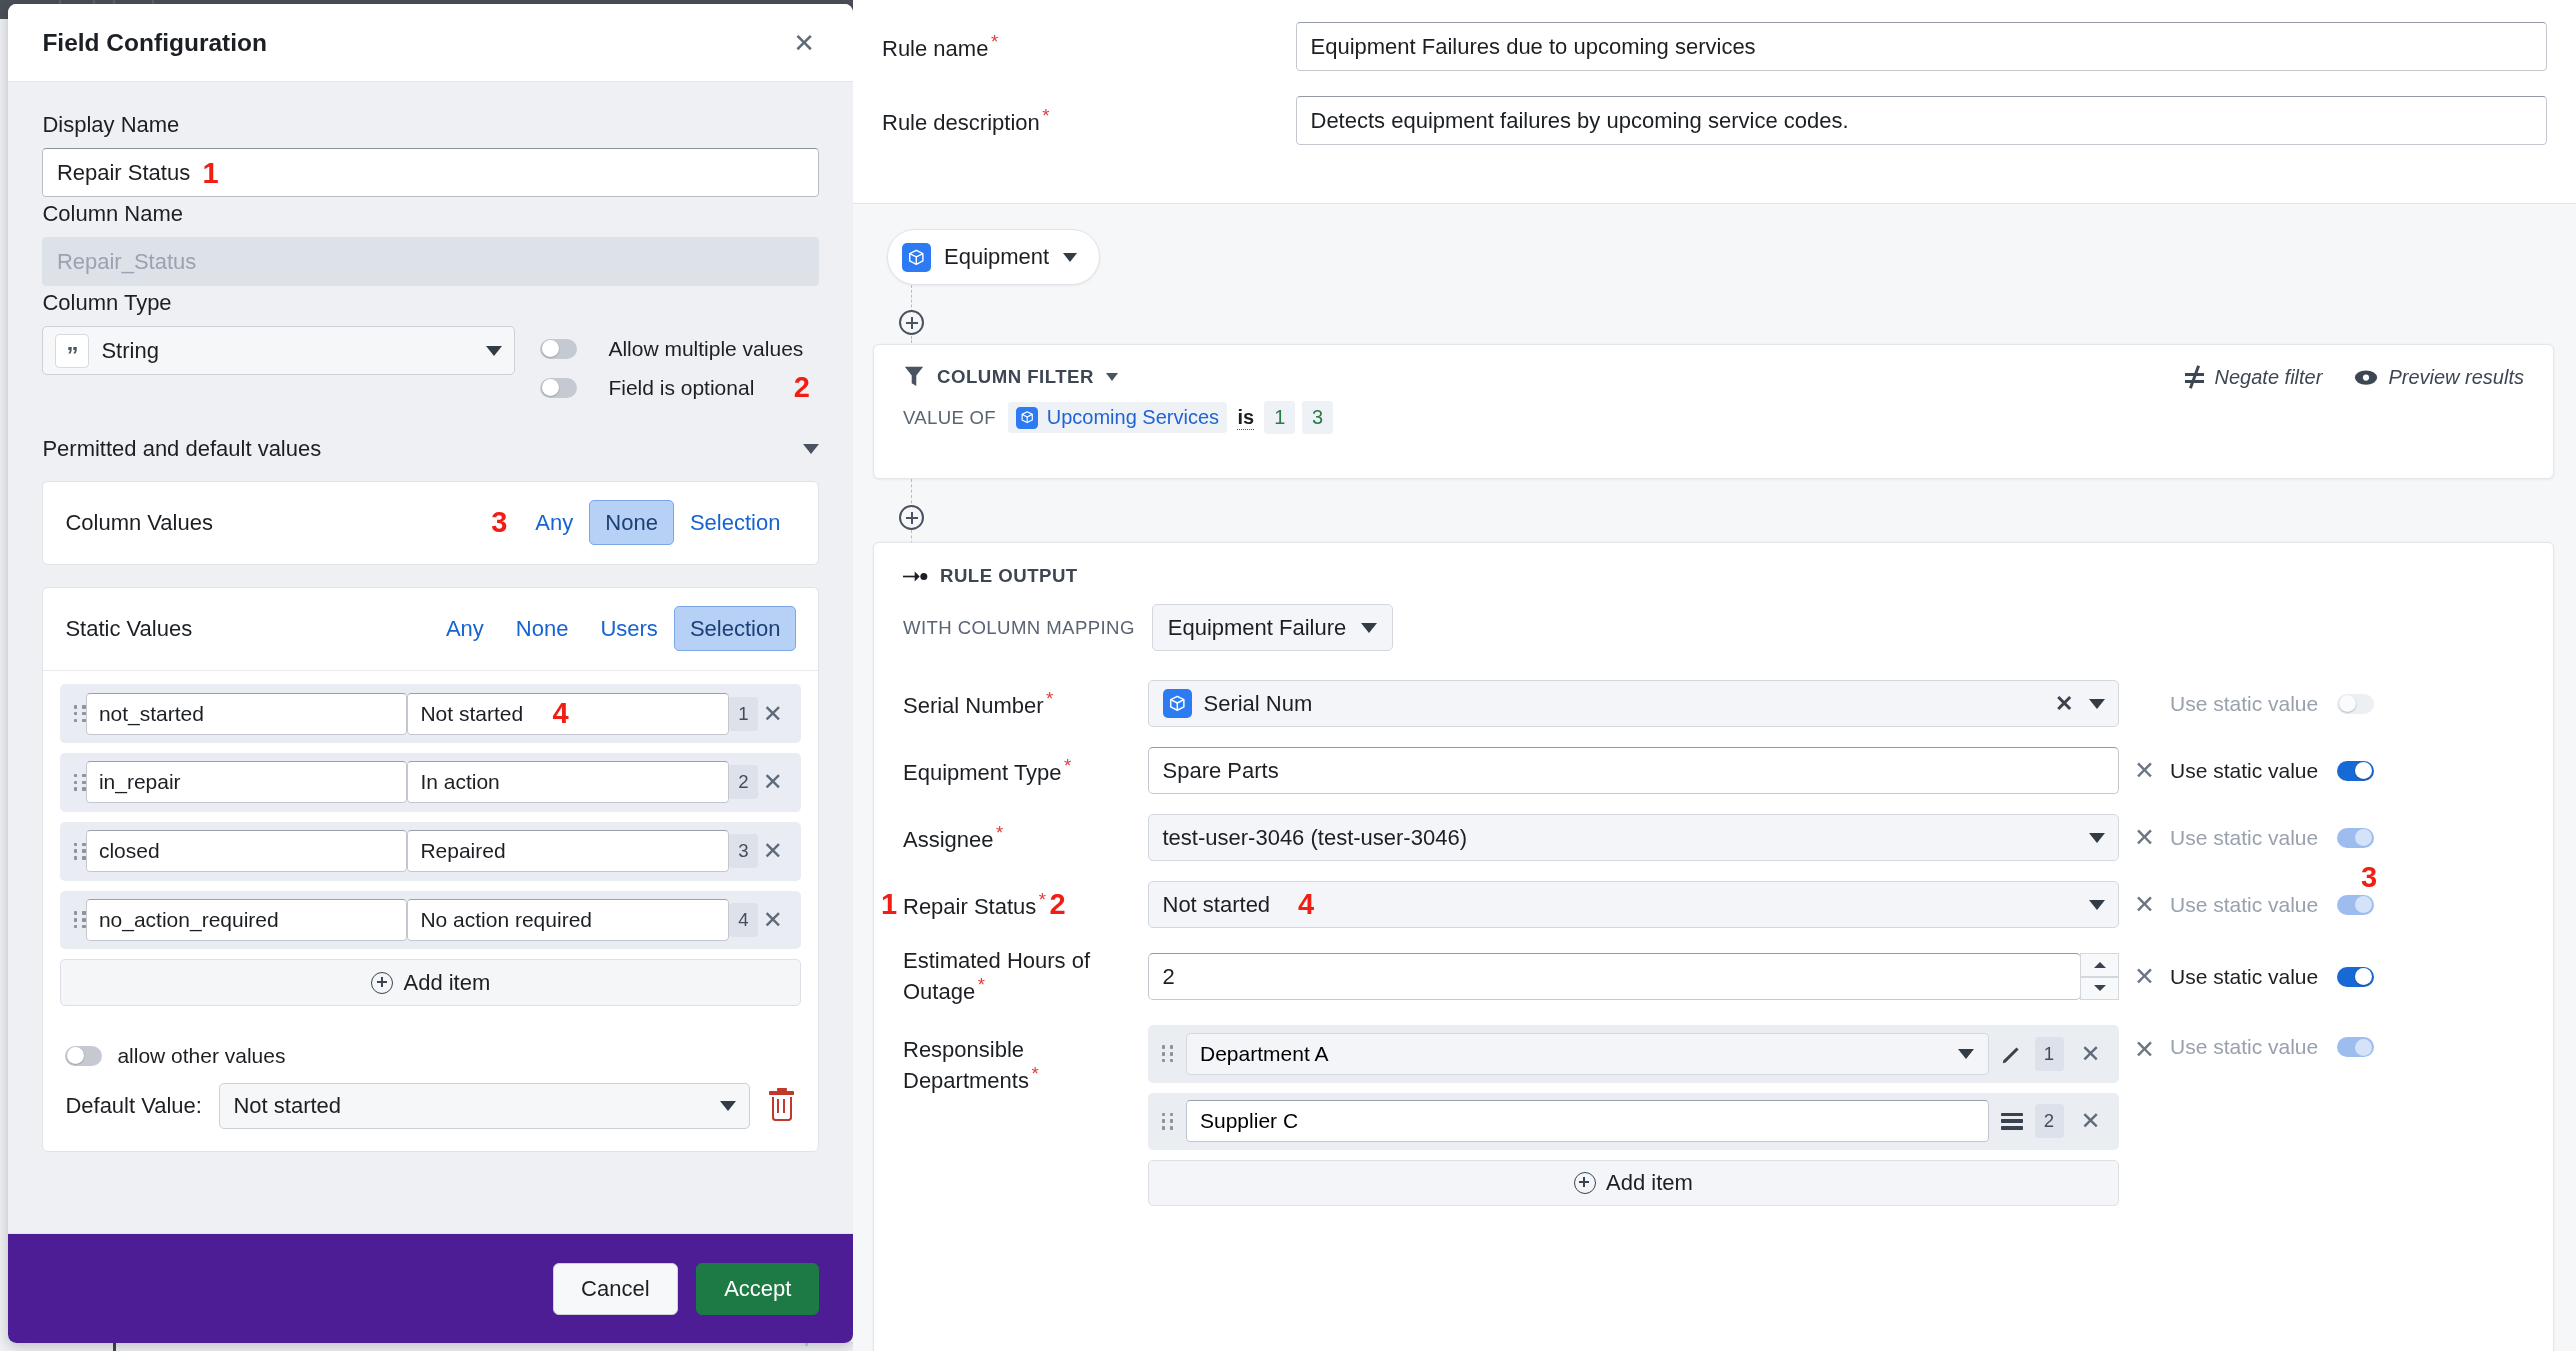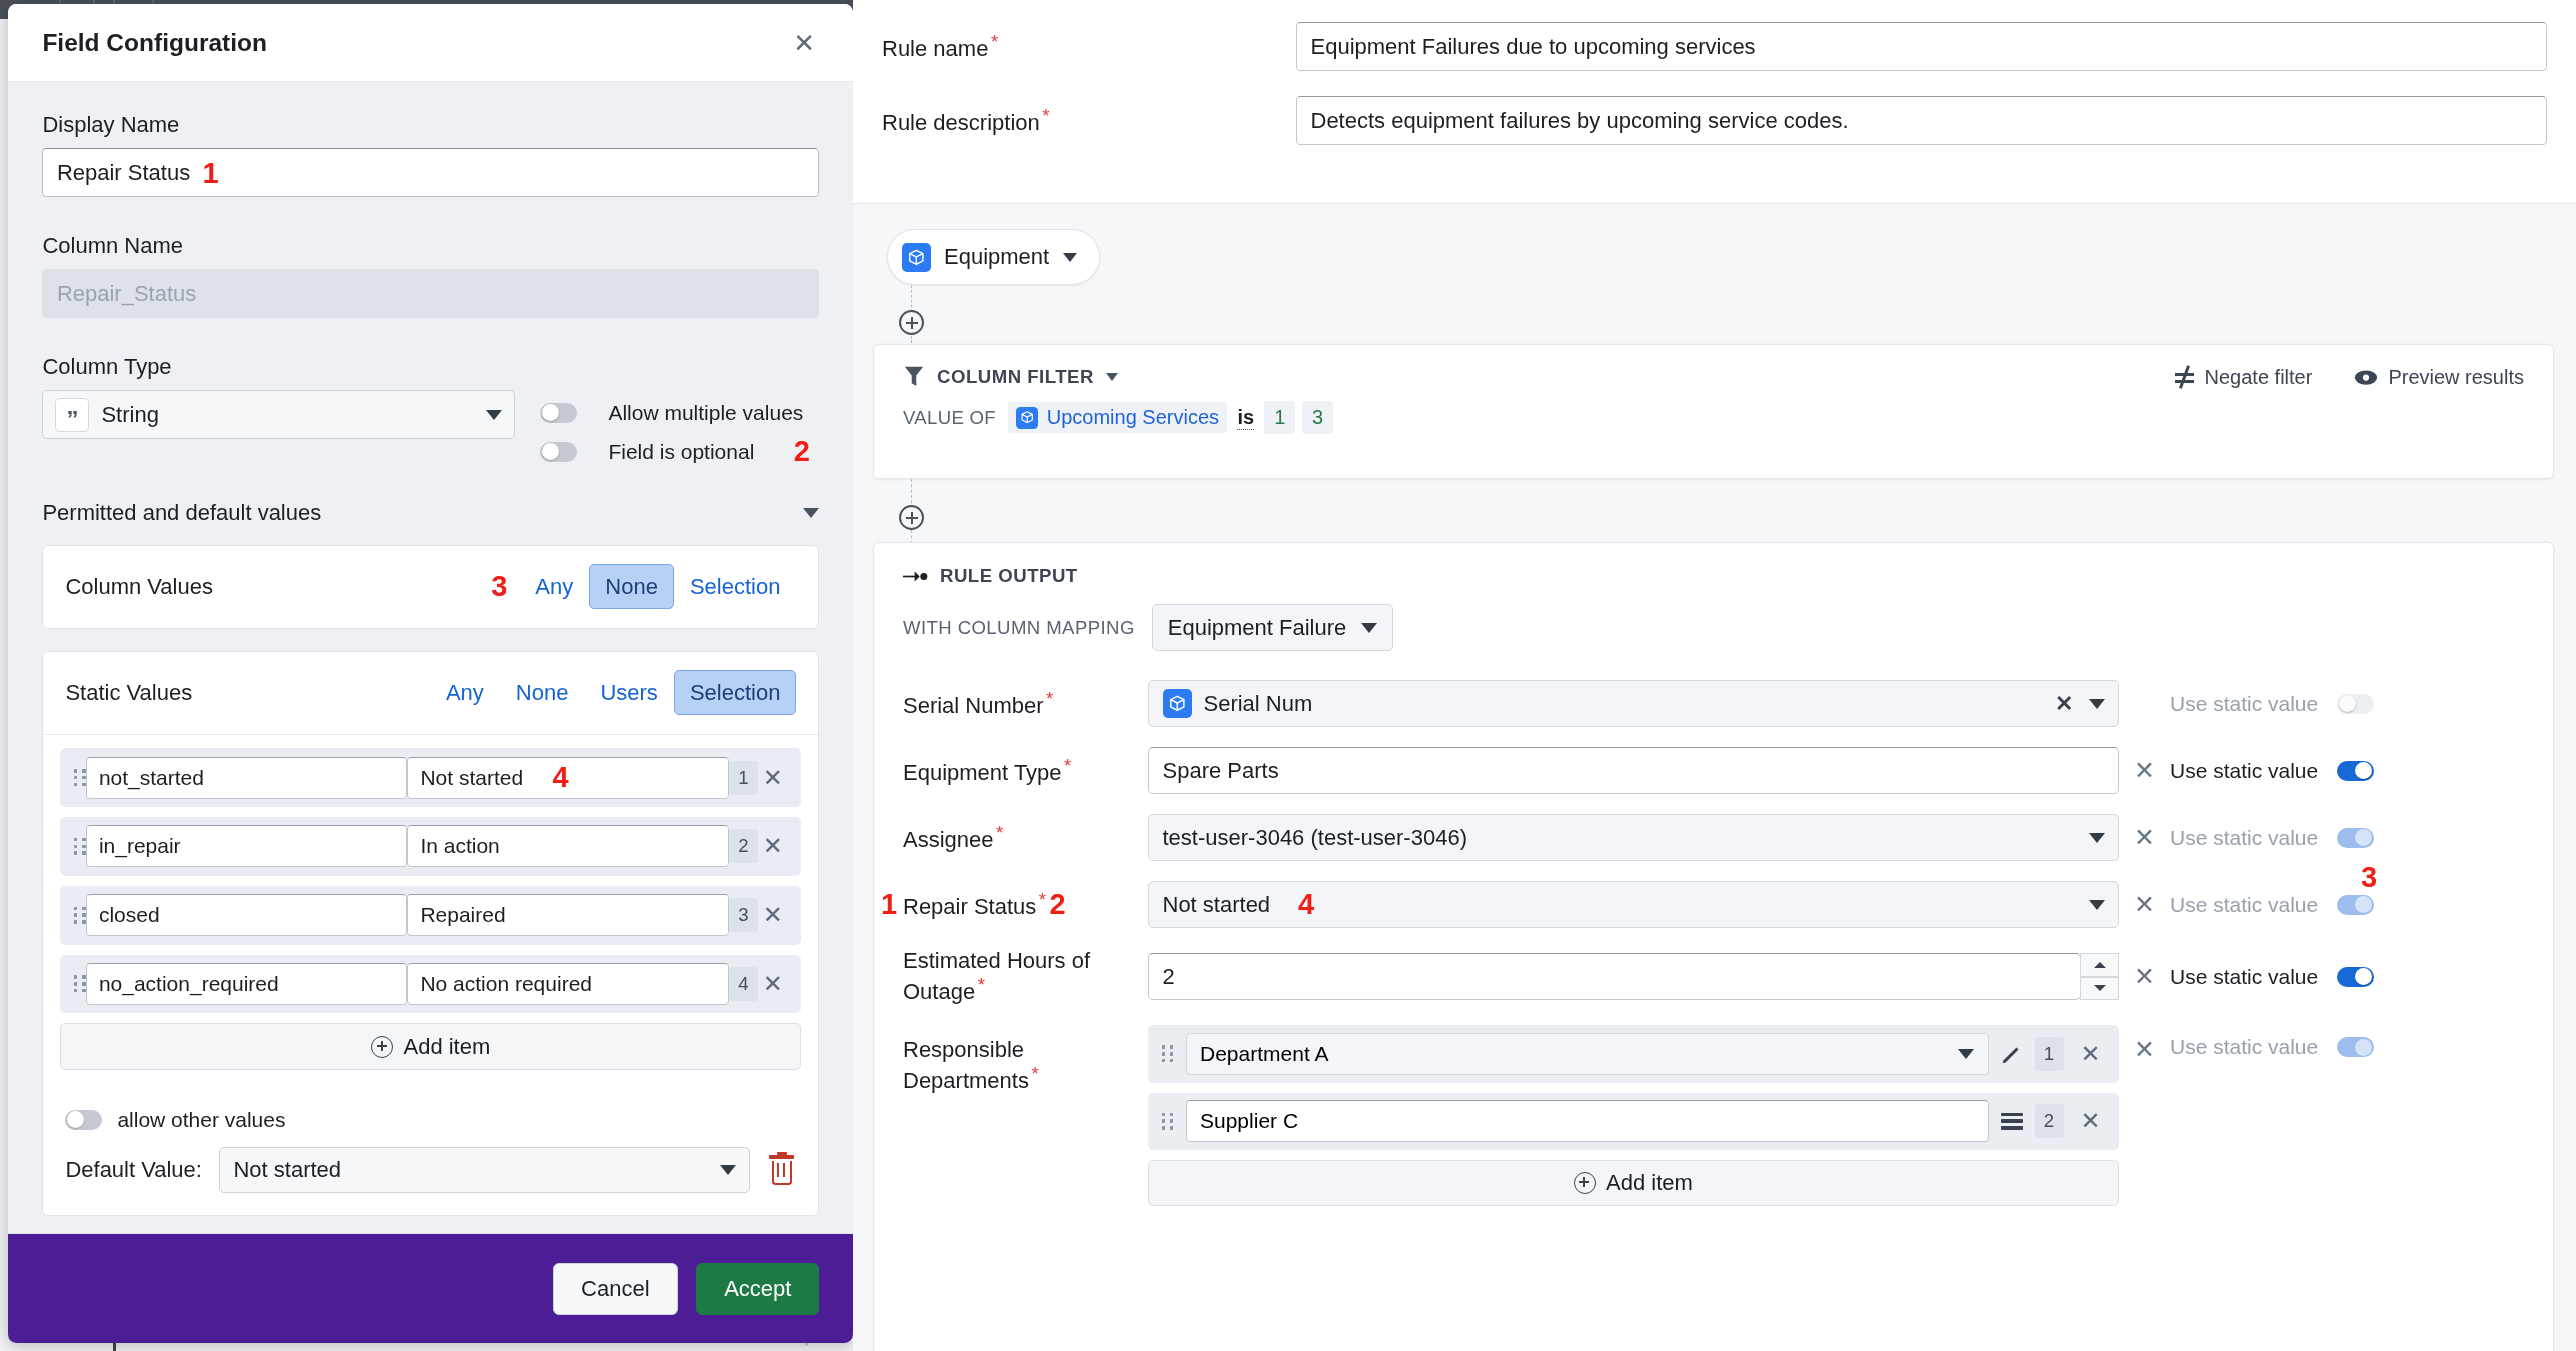--- a/index.html
+++ b/index.html
@@ -70,7 +70,7 @@
     color:#f01e14; font-weight:700; font-size:29px; position:absolute; pointer-events:none;
     font-family:"Liberation Sans", sans-serif;
   }
-  .row-gap { margin-bottom:36px; }
+  .row-gap { margin-bottom:4px; }
 
   .coltype-row { display:flex; align-items:flex-start; gap:25px; }
   .coltype-left { width:473px; }

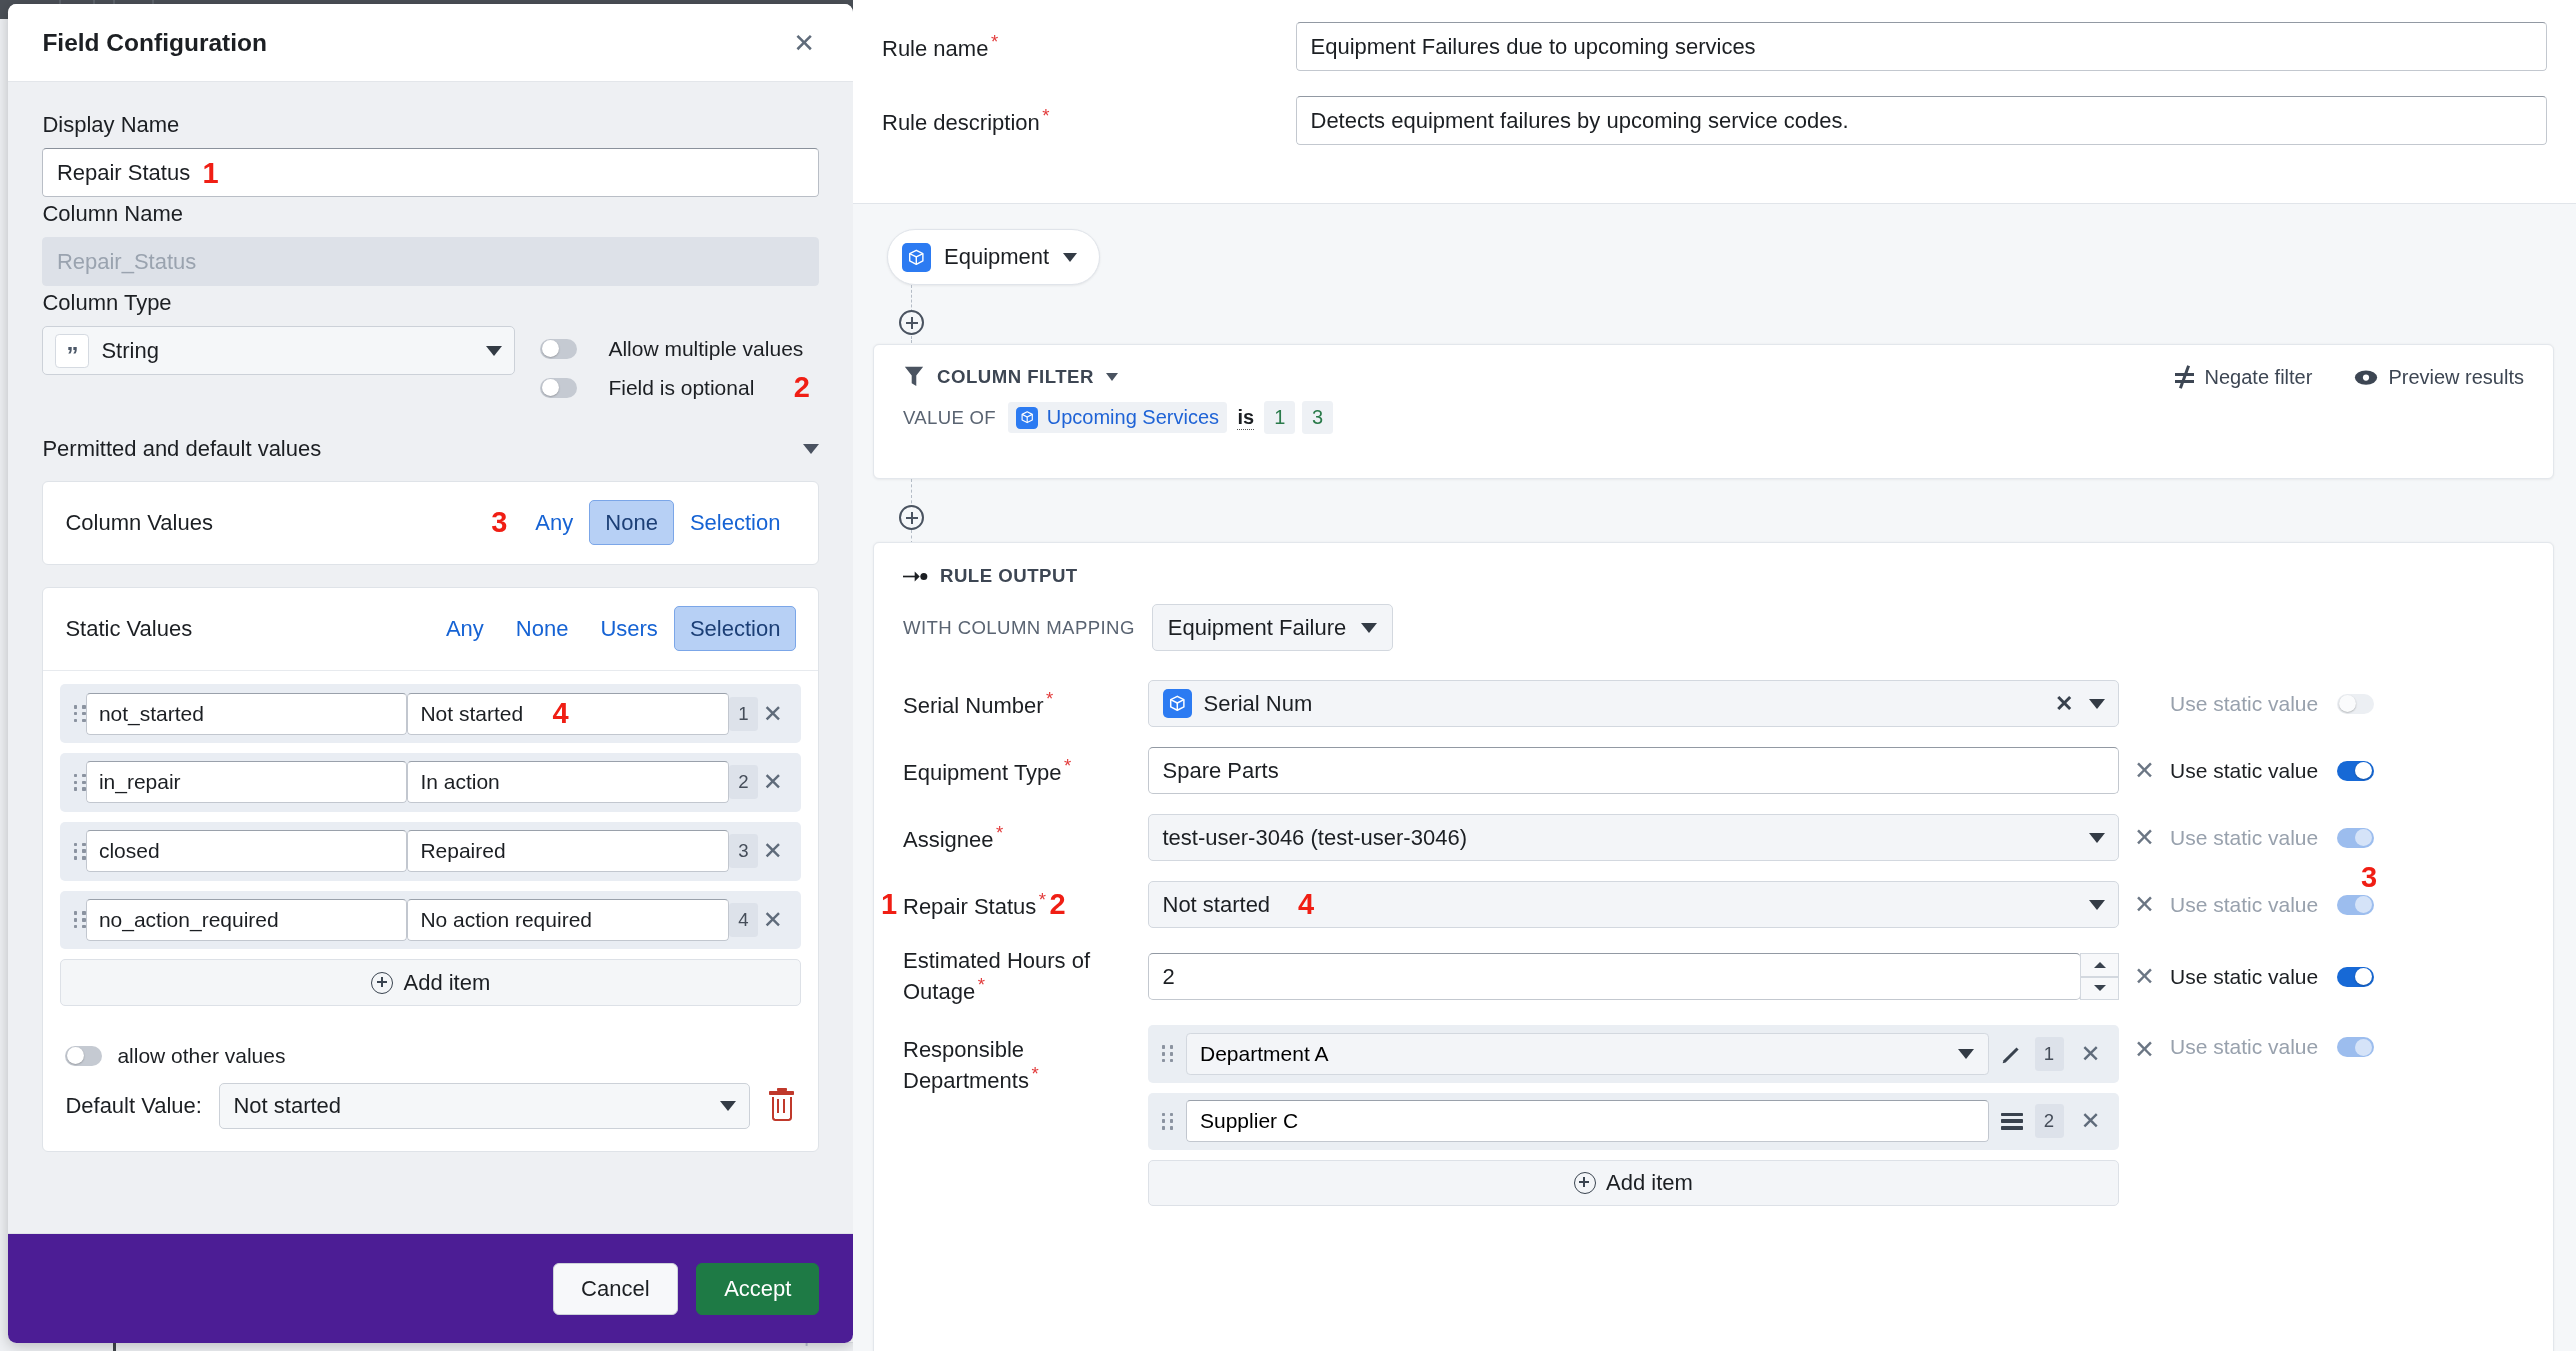--- a/index.html
+++ b/index.html
@@ -190,7 +190,7 @@
   .funnel { width:22px; height:24px; flex:0 0 auto; margin-right:12px; }
   .sect-label { font-size:18.6px; font-weight:700; letter-spacing:0.5px; color:#3d4653; }
   .sect-caret { width:0;height:0;border-left:6.8px solid transparent;border-right:6.8px solid transparent;border-top:8.4px solid #4a5360; margin-left:12px; }
-  .filter-actions { margin-left:auto; display:flex; align-items:flex-start; gap:42px; }
+  .filter-actions { margin-left:auto; display:flex; align-items:flex-start; gap:32px;font-style:italic; }
   .fa-item { display:flex; align-items:center; gap:10px; font-size:20px; color:#3d4653; cursor:pointer; }
   .neq-icon { width:20px; height:20px; position:relative; flex:0 0 auto;}
   .neq-icon:before{content:"";position:absolute;left:0.8px;top:6px;width:18.6px;height:3px;background:#3d4653;}

